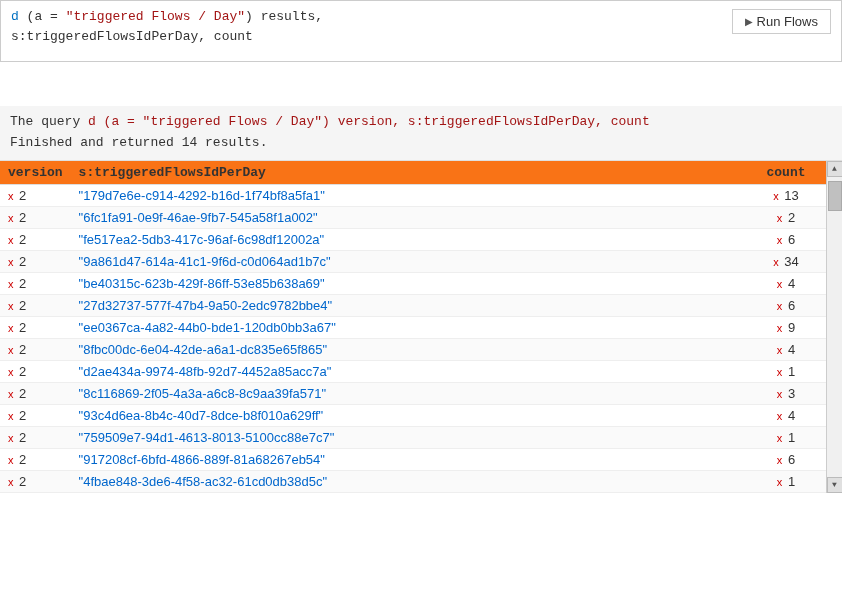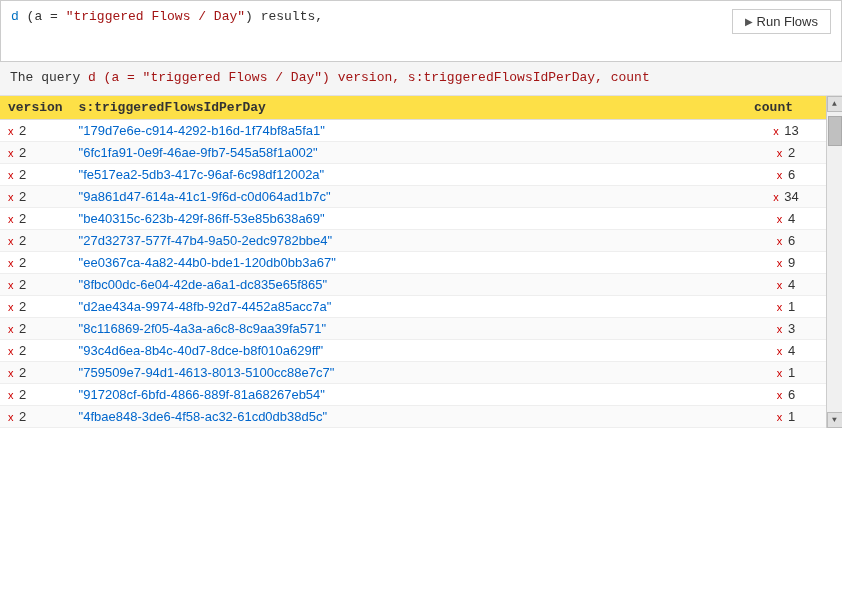--- a/index.html
+++ b/index.html
@@ -204,6 +204,7 @@
 <div class="top-bar">
   <div class="query-text">
     <span class="query-keyword">d</span><span class="query-plain"> (a = </span><span class="query-string">"triggered Flows / Day"</span><span class="query-plain">) results,</span><br>
+    <span class="query-plain">s:triggeredFlowsIdPerDay, count</span>
   </div>
   <button class="run-query-btn">
     <span class="play-icon">▶</span>

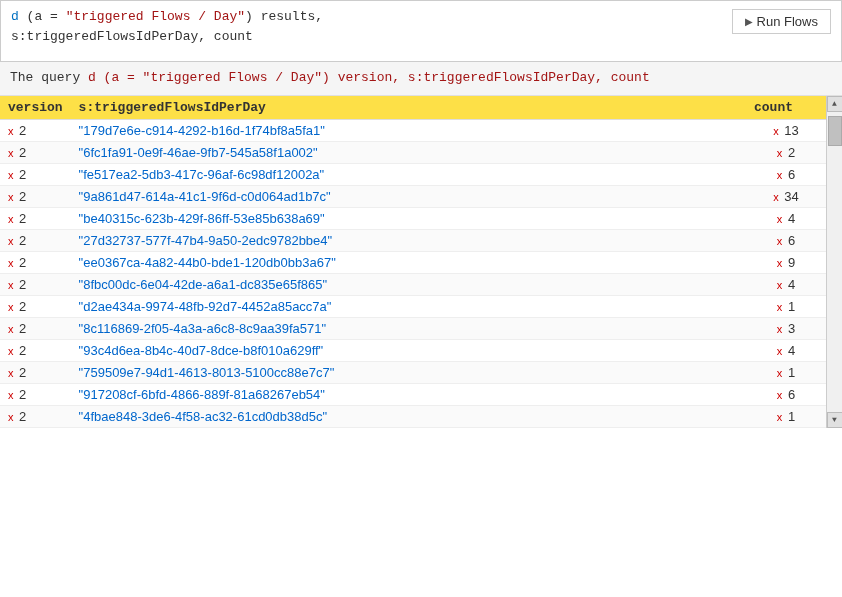--- a/index.html
+++ b/index.html
@@ -65,6 +65,7 @@
       font-size: 13px;
       border-bottom: 1px solid #e0e0e0;
       line-height: 1.6;
+      margin-top: 44px;
     }
 
     .info-bar .query-inline {

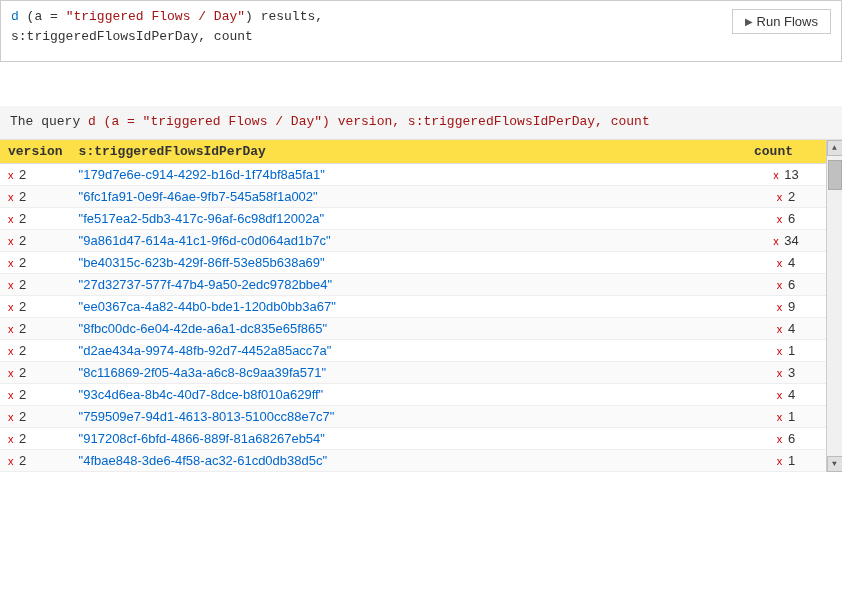--- a/index.html
+++ b/index.html
@@ -215,6 +215,7 @@
 
 <div class="info-bar">
   <span>The query </span><span class="query-inline">d (a = "triggered Flows / Day") version, s:triggeredFlowsIdPerDay, count</span><br>
+  <span>Finished and returned 14 results.</span>
 </div>
 
 <div class="results-container">

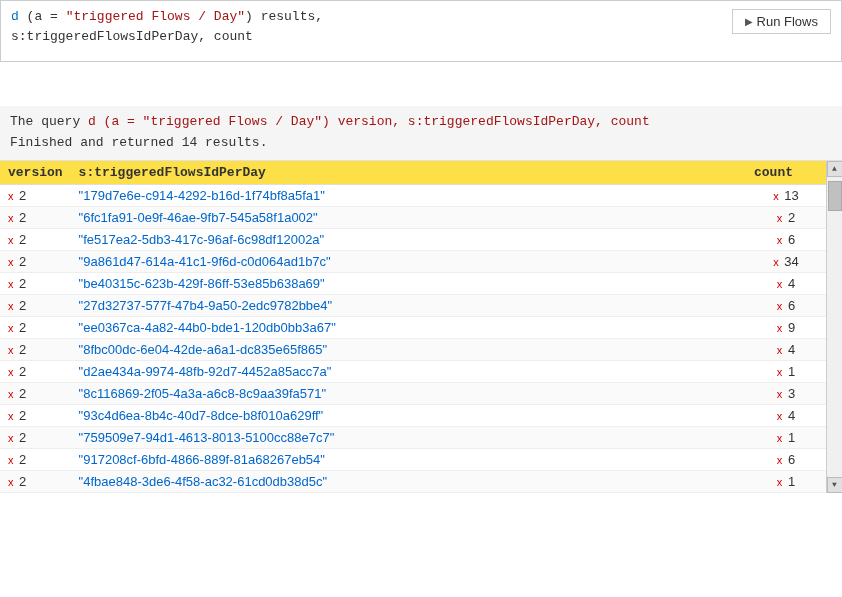--- a/index.html
+++ b/index.html
@@ -135,7 +135,7 @@
     }
 
     thead tr {
-      background: #fde047;
+      background: #f97316;
     }
 
     thead th {

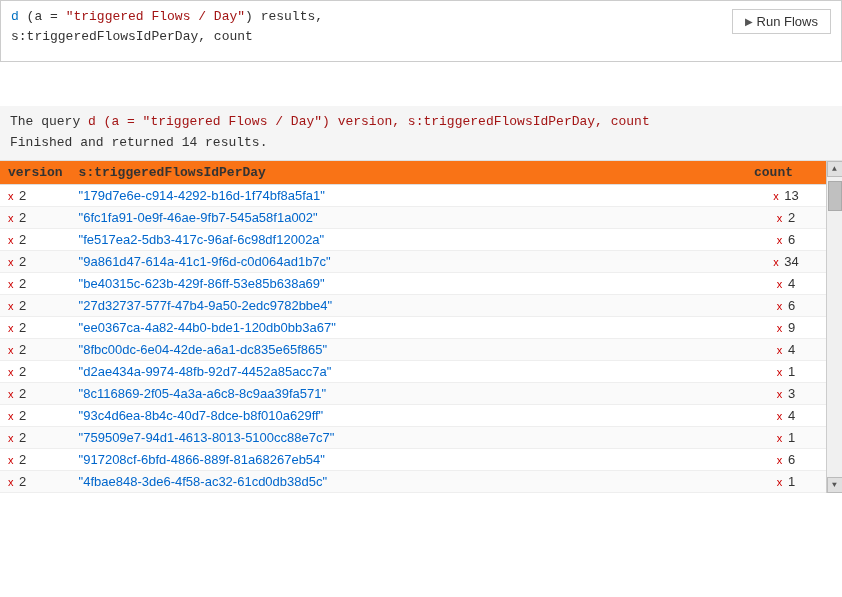--- a/index.html
+++ b/index.html
@@ -148,7 +148,7 @@
     }
 
     thead th.col-count {
-      text-align: left;
+      text-align: center;
     }
 
     tbody tr {

